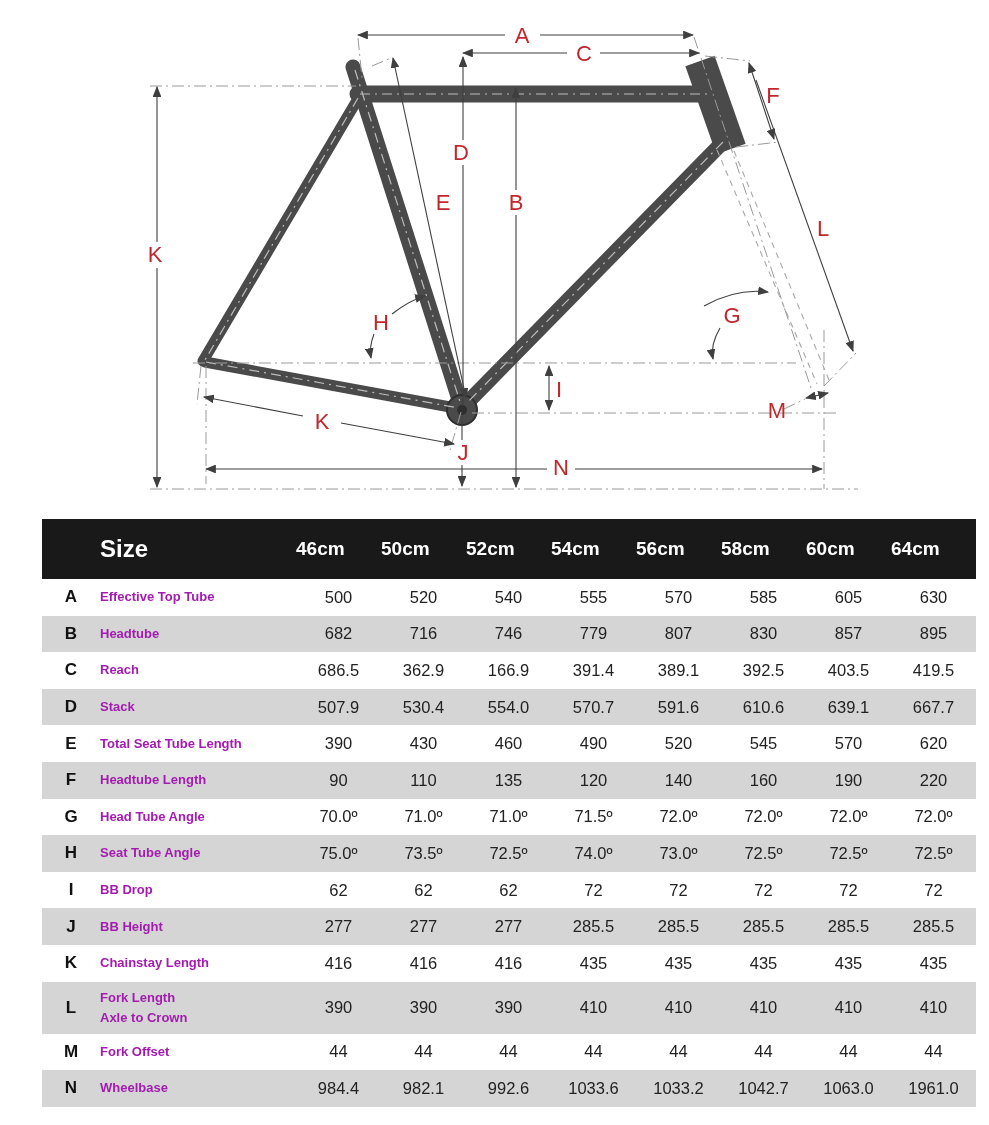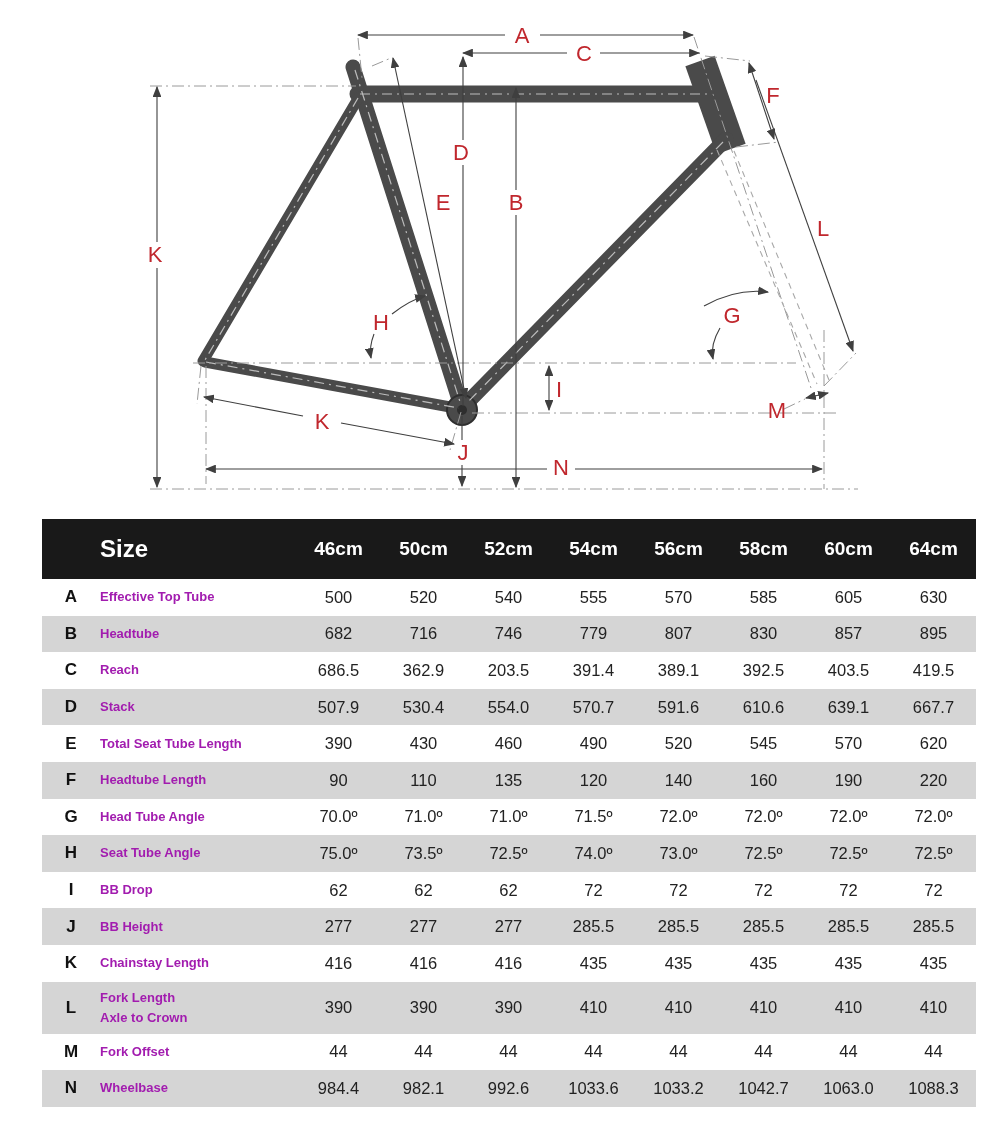--- a/index.html
+++ b/index.html
@@ -43,7 +43,7 @@
   .thead .col{
     font-weight:700;
     font-size:19px;
-    text-align:center;
+    text-align:left;
   }
   .tr{
     display:grid;

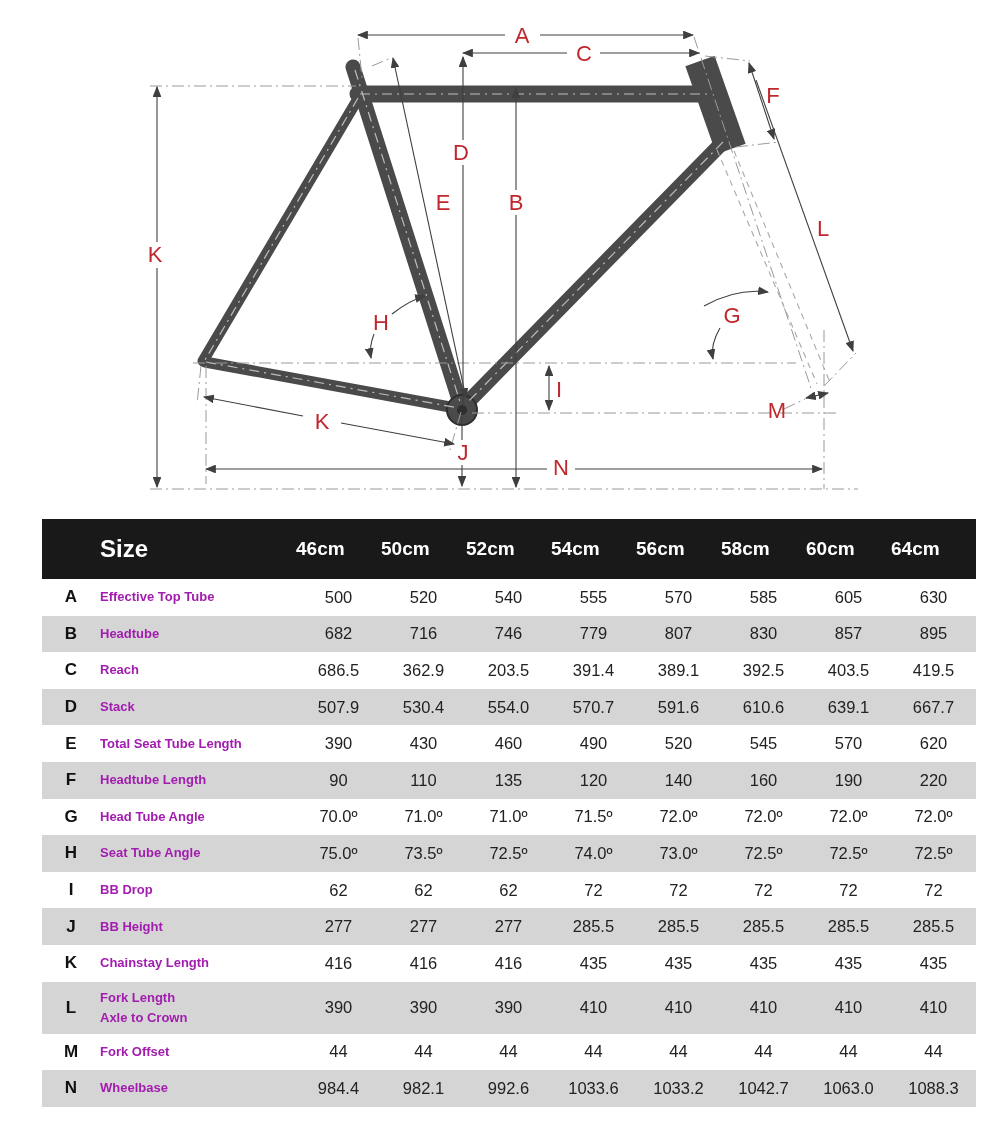--- a/index.html
+++ b/index.html
@@ -217,7 +217,7 @@
         </div>
   <div class="td val">686.5</div>
         <div class="td val">362.9</div>
-        <div class="td val">203.5</div>
+        <div class="td val">166.9</div>
         <div class="td val">391.4</div>
         <div class="td val">389.1</div>
         <div class="td val">392.5</div>

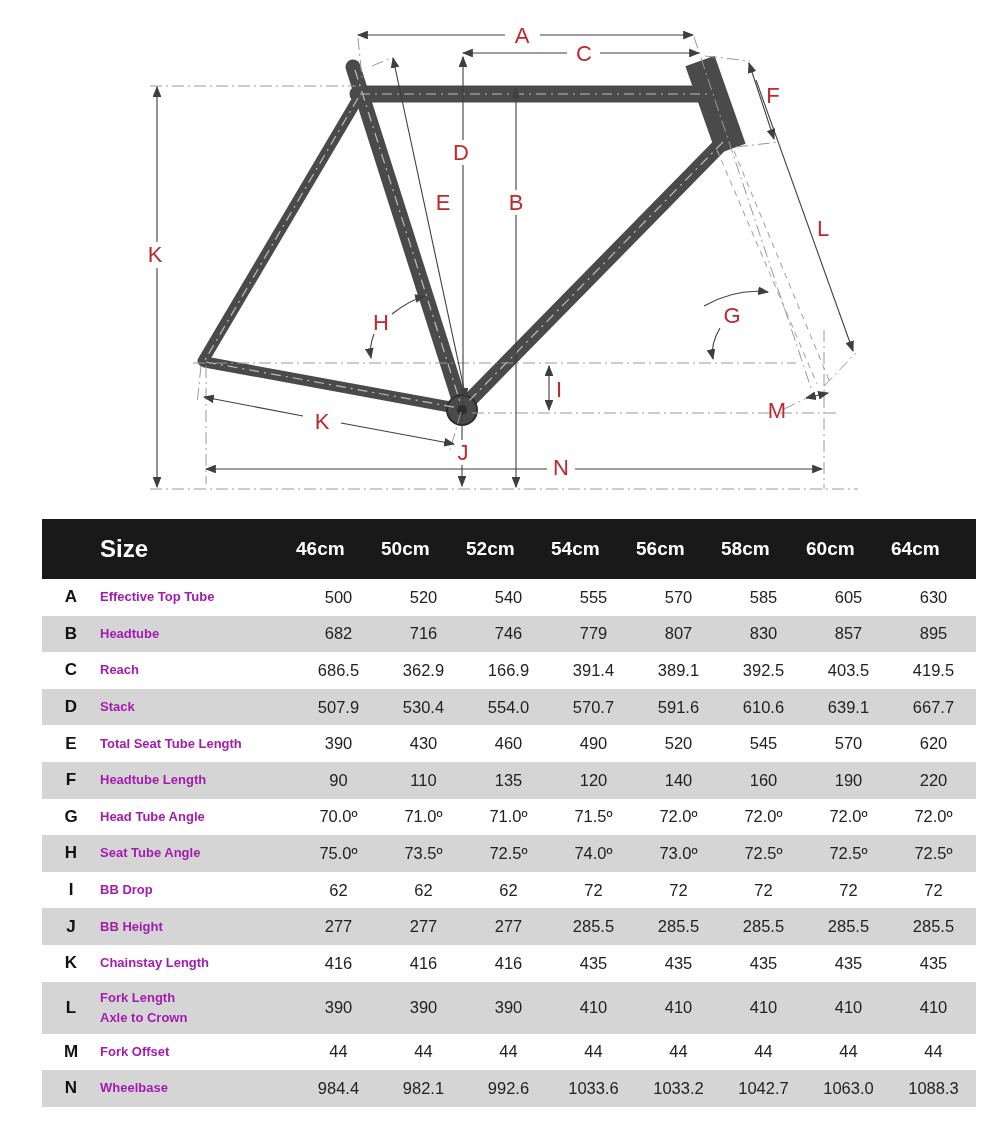--- a/index.html
+++ b/index.html
@@ -388,7 +388,7 @@
         <div class="td val">1033.2</div>
         <div class="td val">1042.7</div>
         <div class="td val">1063.0</div>
-        <div class="td val">1088.3</div>
+        <div class="td val">1961.0</div>
       </div>
 </div>
 </div>

